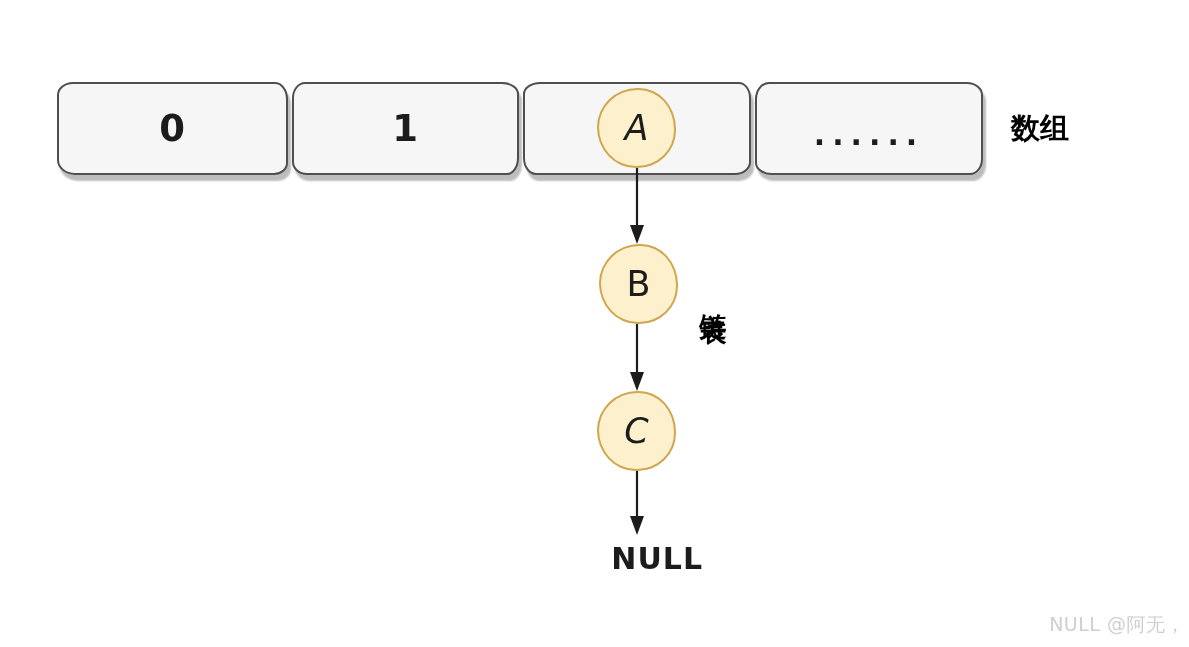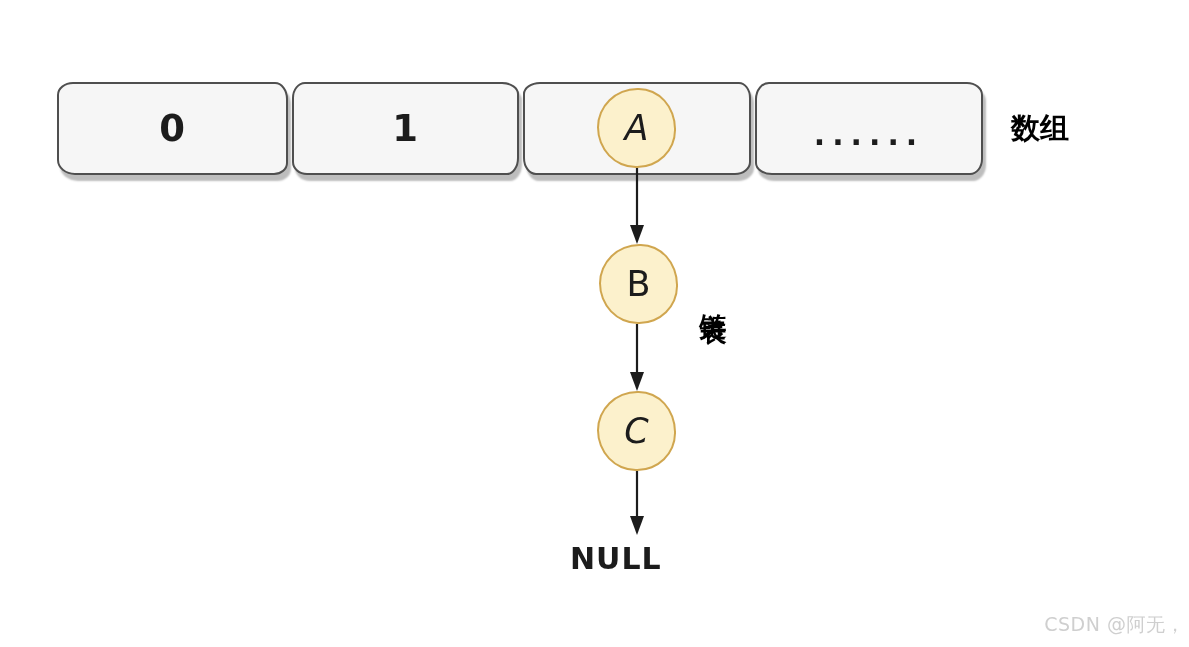--- a/index.html
+++ b/index.html
@@ -79,7 +79,7 @@
   }
   .null-label{
     position:absolute;left:570px;top:541px;width:133px;
-    text-align:left;
+    text-align:right;
     font-size:30px;font-weight:600;color:var(--ink);
     letter-spacing:1px;
   }

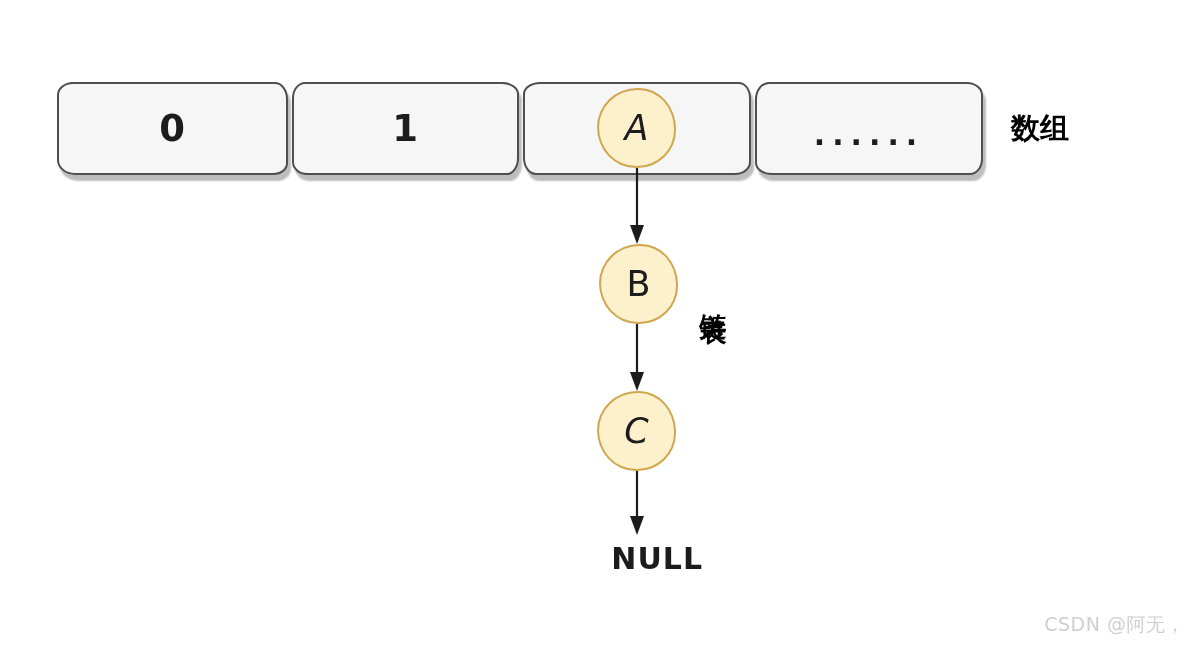--- a/index.html
+++ b/index.html
@@ -133,7 +133,7 @@
   <div class="list-label">链表</div>
   <div class="null-label">NULL</div>
 
-  <div class="watermark">CSDN @阿无，</div>
+  <div class="watermark">NULL @阿无，</div>
 
 </div>
 

